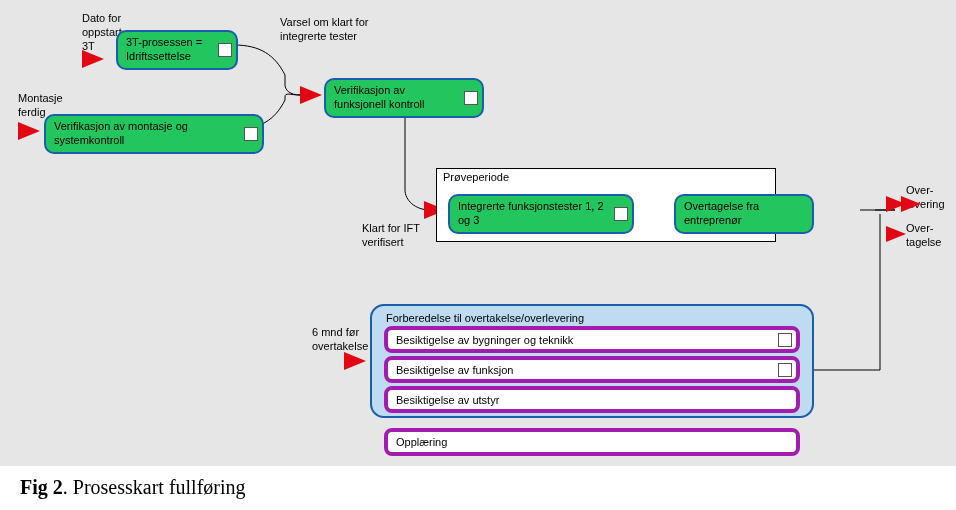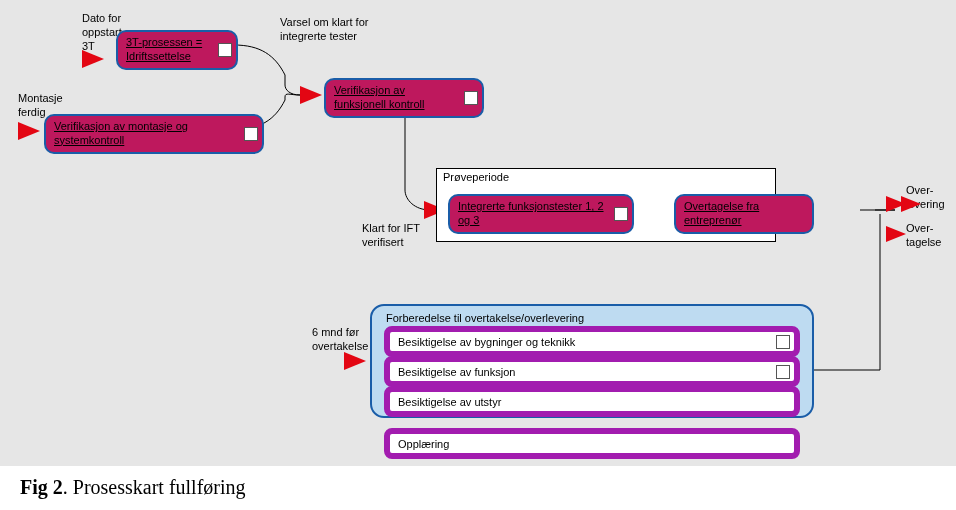--- a/index.html
+++ b/index.html
@@ -26,14 +26,13 @@
   .node {
     position: absolute;
     border: 2px solid #1A5DA8;
-    background: #be185d;
+    background: #22c55e;
     border-radius: 10px;
     font-size: 11px;
     color: #000;
     padding: 4px 26px 4px 8px;
     line-height: 1.25;
     box-sizing: border-box;
-    text-decoration: underline;
   }
   .node-white {
     position: absolute;

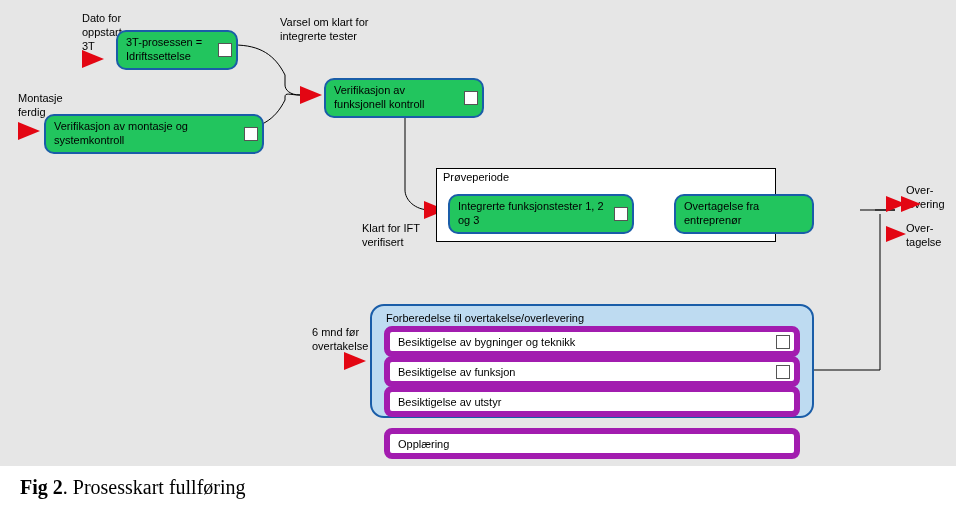--- a/index.html
+++ b/index.html
@@ -36,7 +36,7 @@
   }
   .node-white {
     position: absolute;
-    border: 6px solid #a21caf;
+    border: 4px solid #a21caf;
     background: #fff;
     border-radius: 8px;
     font-size: 11px;

